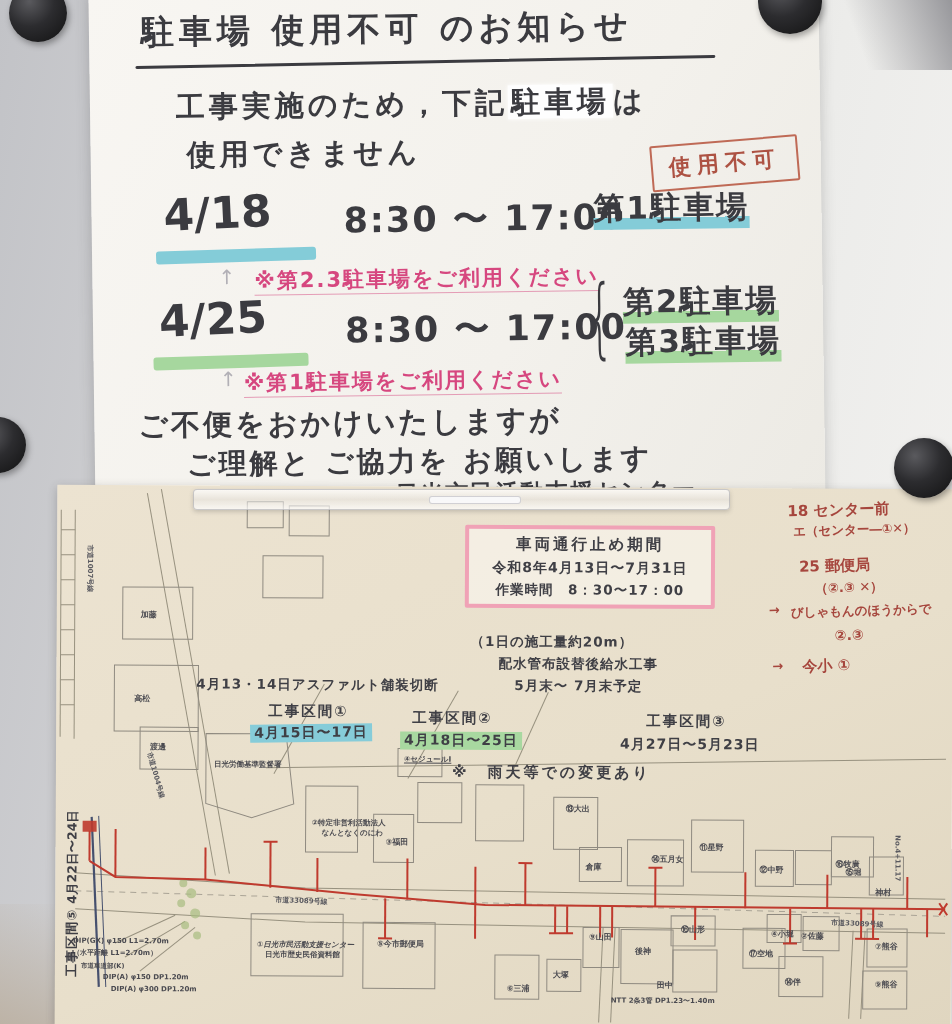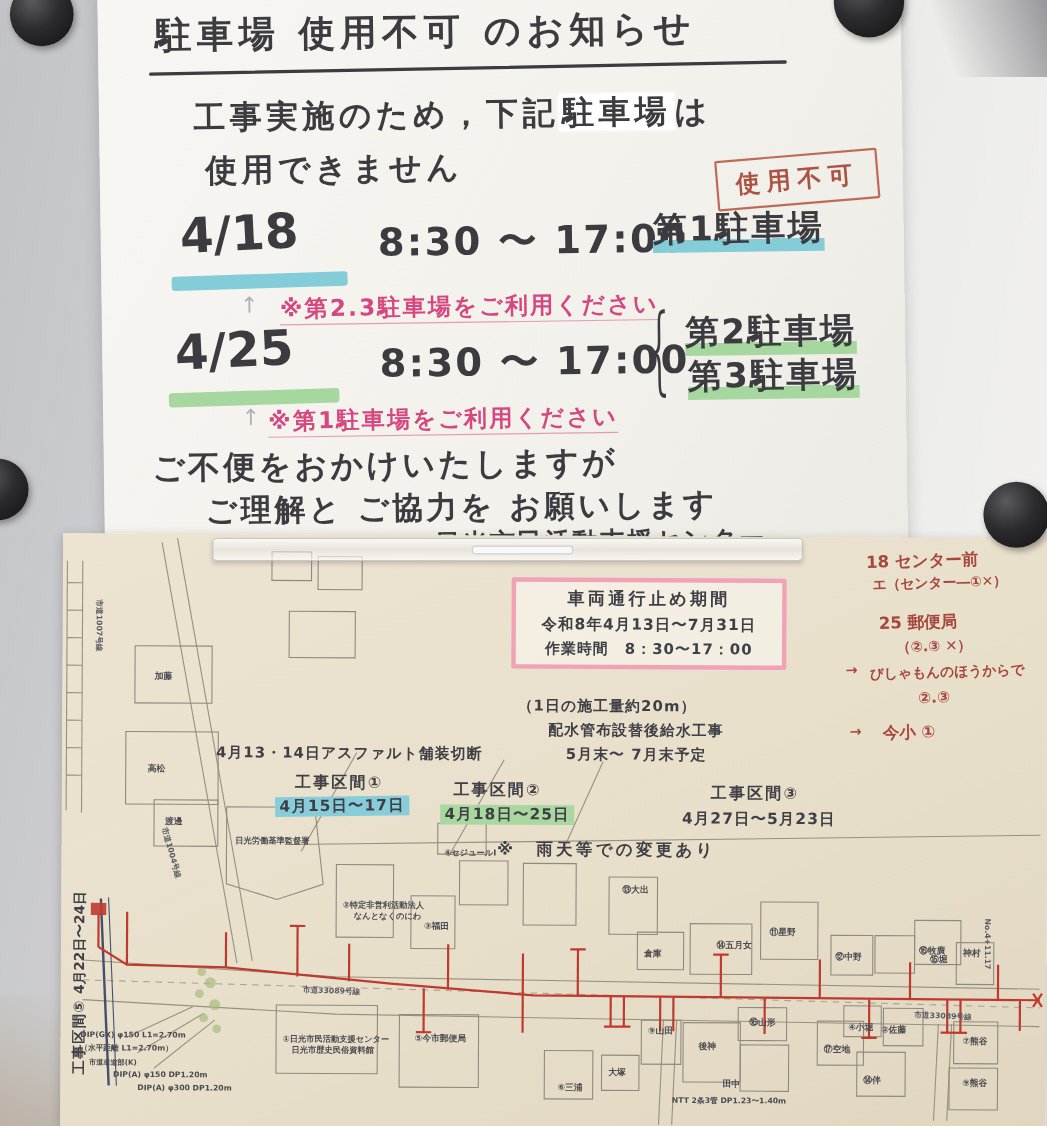--- a/index.html
+++ b/index.html
@@ -287,7 +287,7 @@
     <div class="mlabel2" style="left:202px;top:454px;">①日光市民活動支援センター</div>
     <div class="mlabel2" style="left:210px;top:464px;">日光市歴史民俗資料館</div>
     <div class="mlabel" style="left:322px;top:452px;">⑤今市郵便局</div>
-    <div class="mlabel2" style="left:348px;top:284px;">④セジュールⅠ</div>
+    <div class="mlabel2" style="left:348px;top:268px;text-decoration:underline;">④セジュールⅠ</div>
     <div class="mlabel" style="left:510px;top:316px;">⑬大出</div>
     <div class="mlabel" style="left:530px;top:374px;">倉庫</div>
     <div class="mlabel" style="left:596px;top:366px;">⑭五月女</div>

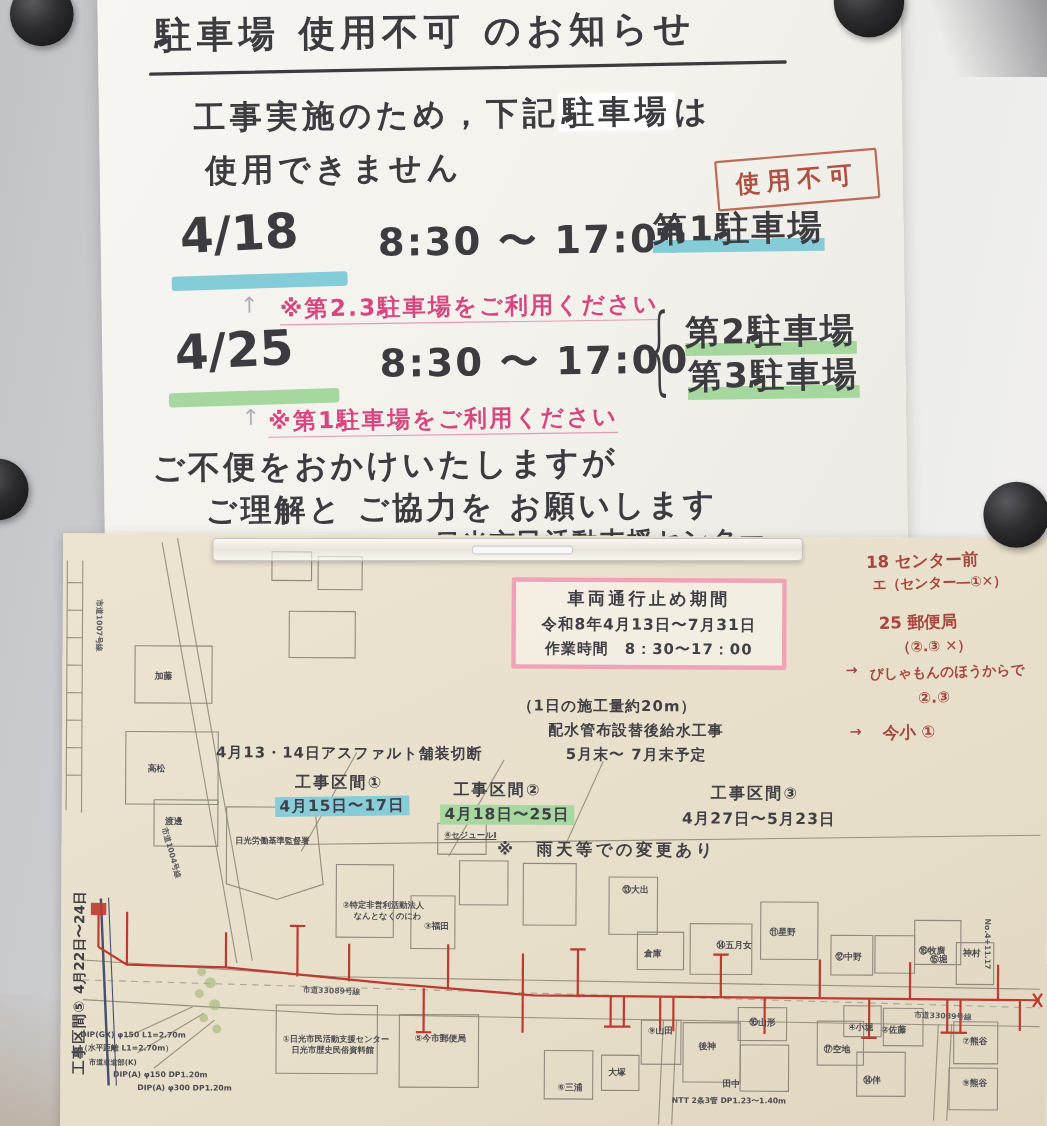--- a/index.html
+++ b/index.html
@@ -295,7 +295,7 @@
     <div class="mlabel" style="left:704px;top:376px;">⑫中野</div>
     <div class="mlabel" style="left:744px;top:378px;margin-left:46px;">⑮堀</div>
     <div class="mlabel" style="left:780px;top:370px;">⑯牧廣</div>
-    <div class="mlabel" style="left:820px;top:372px;text-align:right;">神村</div>
+    <div class="mlabel" style="left:820px;top:398px;text-align:right;">神村</div>
     <div class="mlabel" style="left:534px;top:444px;">⑨山田</div>
     <div class="mlabel" style="left:580px;top:458px;">後神</div>
     <div class="mlabel" style="left:578px;top:492px;padding-left:24px;">田中</div>

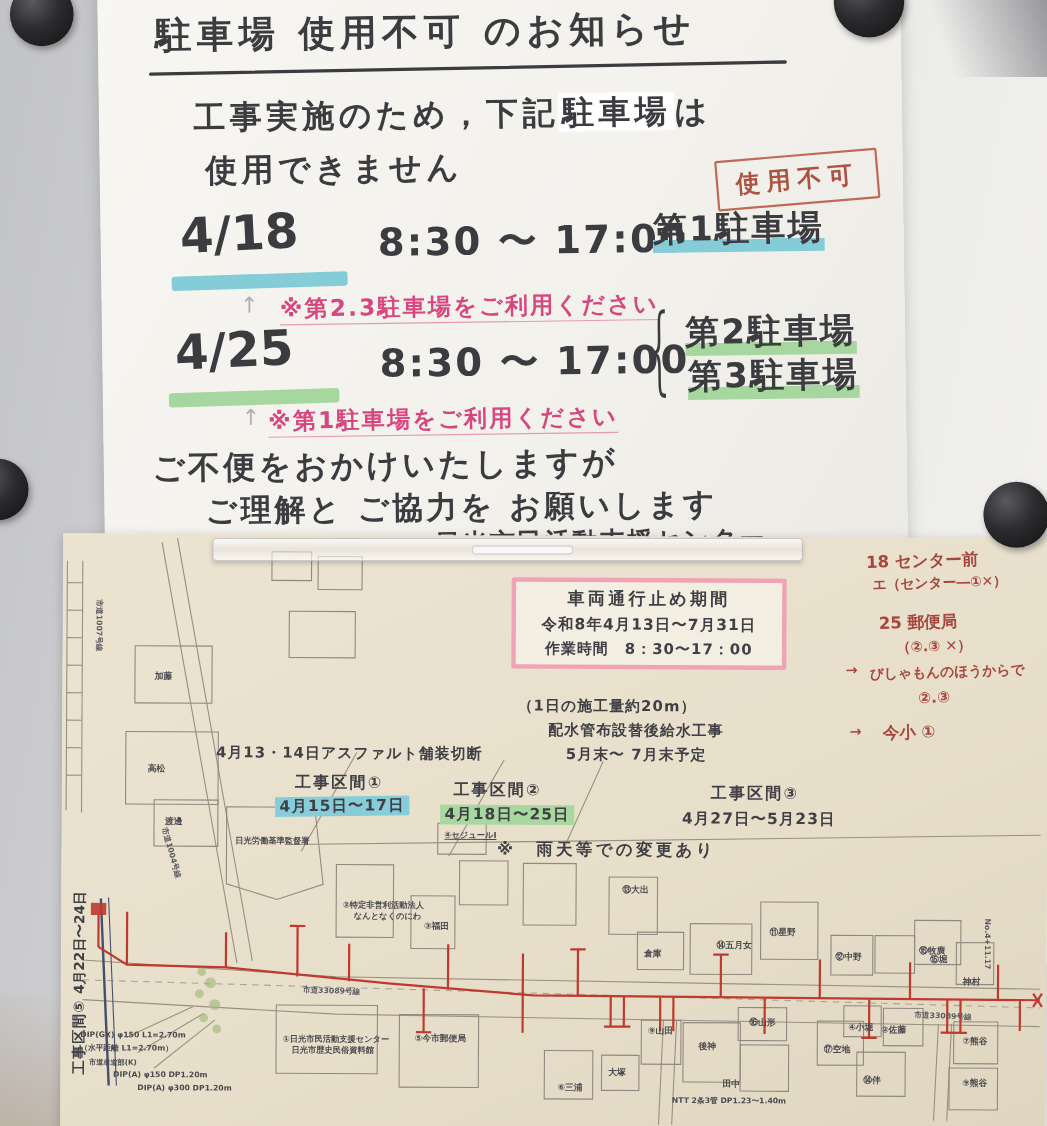--- a/index.html
+++ b/index.html
@@ -284,7 +284,7 @@
     <div class="mlabel2" style="left:256px;top:332px;">②特定非営利活動法人</div>
     <div class="mlabel2" style="left:266px;top:342px;">なんとなくのにわ</div>
     <div class="mlabel" style="left:330px;top:350px;">③福田</div>
-    <div class="mlabel2" style="left:202px;top:454px;">①日光市民活動支援センター</div>
+    <div class="mlabel2" style="left:202px;top:454px;font-style:italic;">①日光市民活動支援センター</div>
     <div class="mlabel2" style="left:210px;top:464px;">日光市歴史民俗資料館</div>
     <div class="mlabel" style="left:322px;top:452px;">⑤今市郵便局</div>
     <div class="mlabel2" style="left:348px;top:268px;text-decoration:underline;">④セジュールⅠ</div>

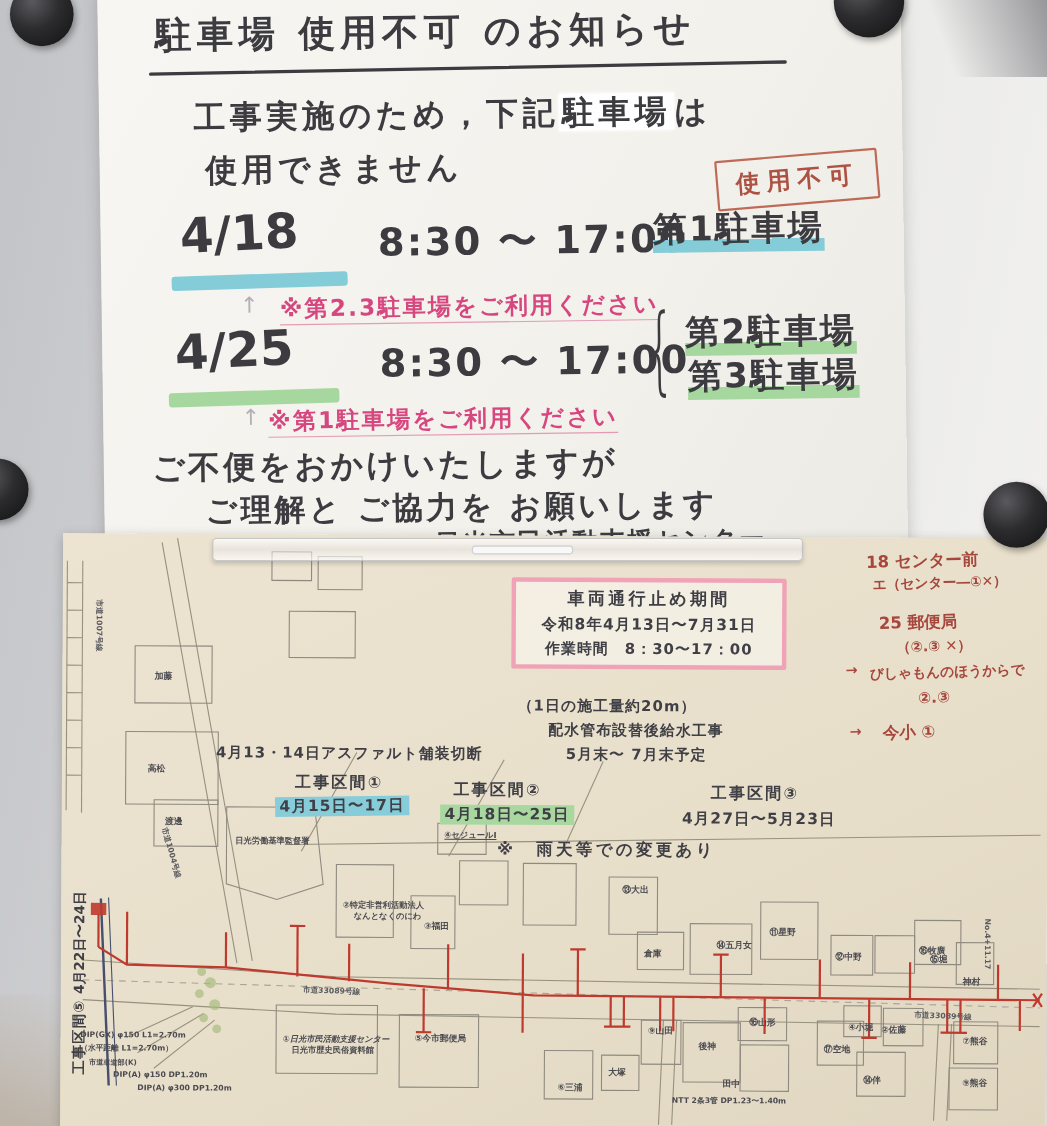--- a/index.html
+++ b/index.html
@@ -274,7 +274,7 @@
     <div class="pipe-ann" style="left:18px;top:463px;">（水平距離 L1=2.70m）</div>
     <div class="pipe-ann" style="left:26px;top:477px;font-size:6.5px;">市道車道部(K)</div>
     <div class="pipe-ann" style="left:48px;top:488px;">DIP(A) φ150 DP1.20m</div>
-    <div class="pipe-ann" style="left:46px;top:500px;padding-left:24px;">DIP(A) φ300 DP1.20m</div>
+    <div class="pipe-ann" style="left:32px;top:500px;padding-left:24px;">DIP(A) φ300 DP1.20m</div>
     <div class="pipe-ann" style="left:556px;top:508px;">NTT 2条3管 DP1.23〜1.40m</div>
 
     <div class="mlabel" style="left:84px;top:124px;">加藤</div>

